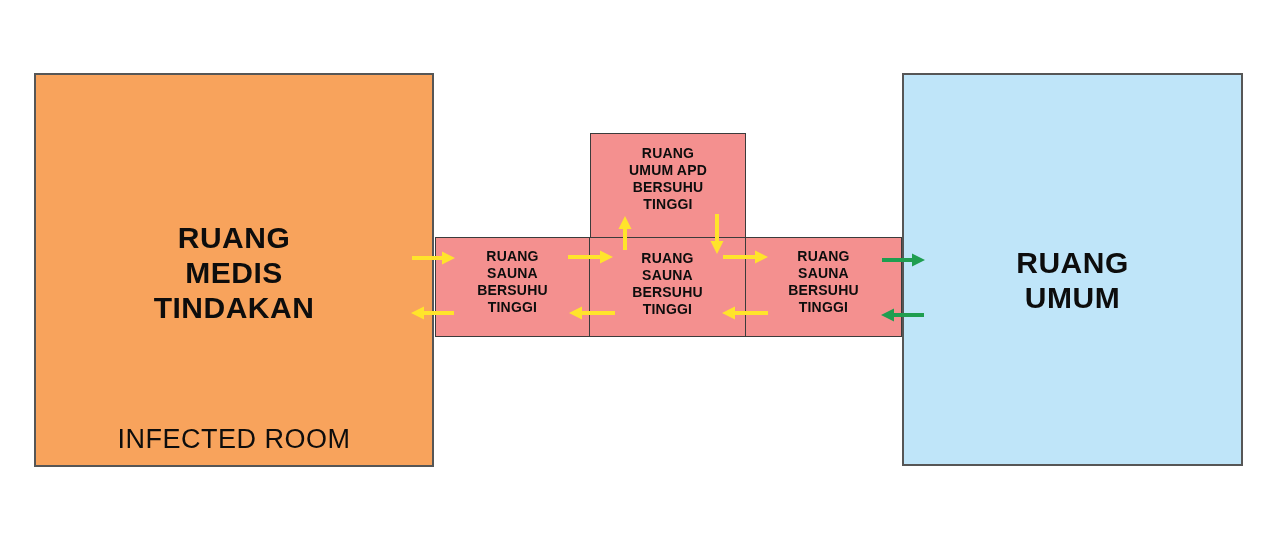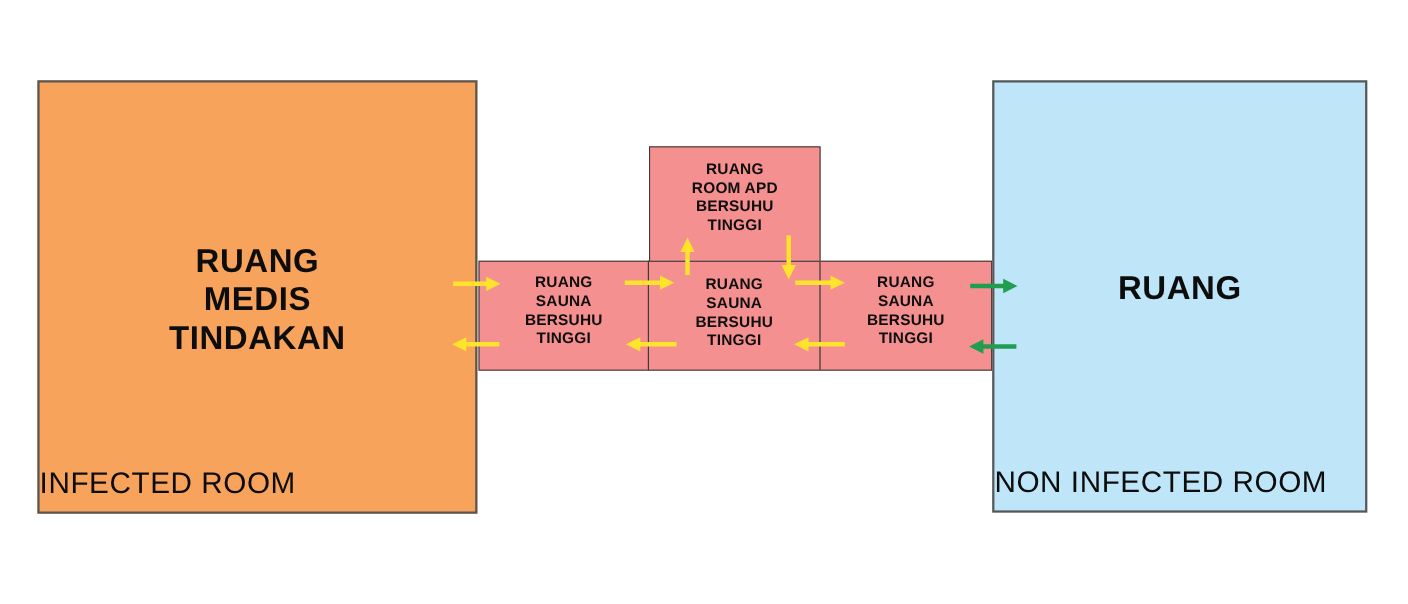--- a/index.html
+++ b/index.html
@@ -87,7 +87,7 @@
   <div class="room smallbox" style="left: 590px; top: 133px; width: 156px; height: 105px; background-color: rgb(244, 144, 143);">
     <div class="small-text" style="top:11px;">
       <span>RUANG</span>
-      <span>ROOM APD</span>
+      <span>UMUM APD</span>
       <span>BERSUHU</span>
       <span>TINGGI</span>
     </div>

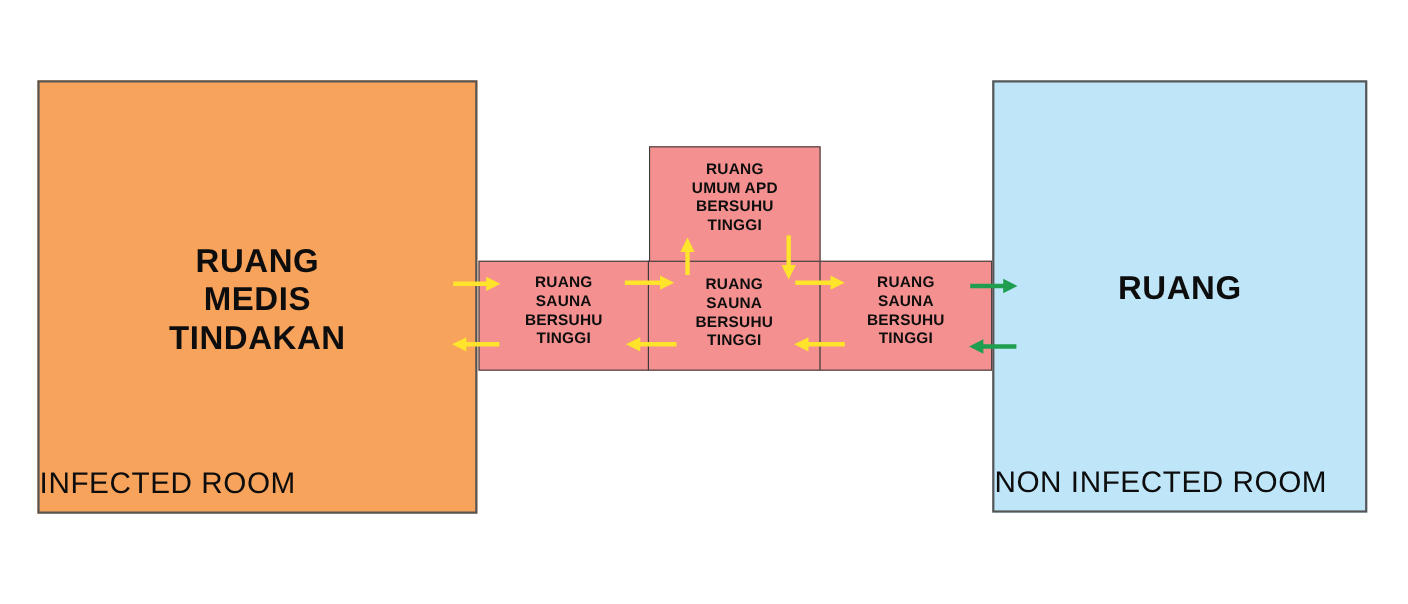--- a/index.html
+++ b/index.html
@@ -53,6 +53,7 @@
   <div class="room bigbox" style="left: 902px; top: 73px; width: 341px; height: 393px; background-color: rgb(191, 229, 249);">
     <div class="big-title" style="top:170px;">
       <span>RUANG</span>
+      <span>UMUM</span>
     </div>
     <div class="big-tag" style="top:348px;">NON INFECTED ROOM</div>
   </div>

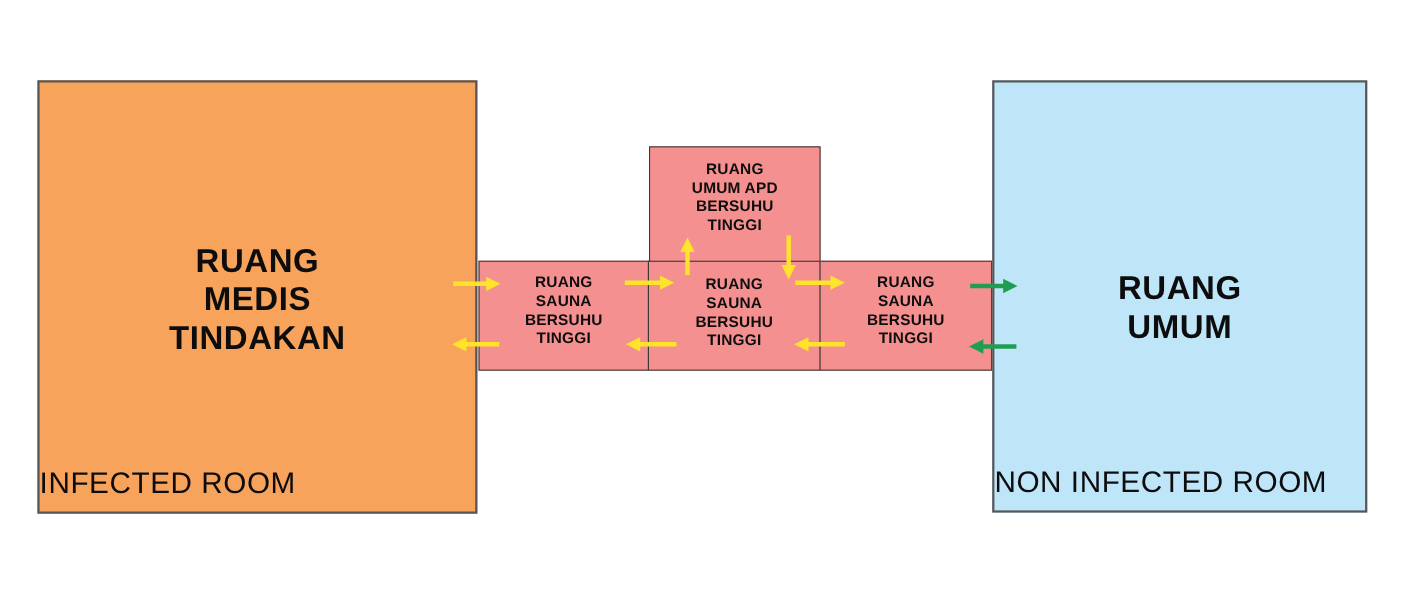--- a/index.html
+++ b/index.html
@@ -22,7 +22,7 @@
   }
   .big-tag {
     position: absolute; left: 0; width: 100%;
-    text-align: left; font-weight: normal;
+    text-align: center; font-weight: normal;
     font-size: 27px; line-height: 30px; letter-spacing: 0.5px;
   }
   .small-text {

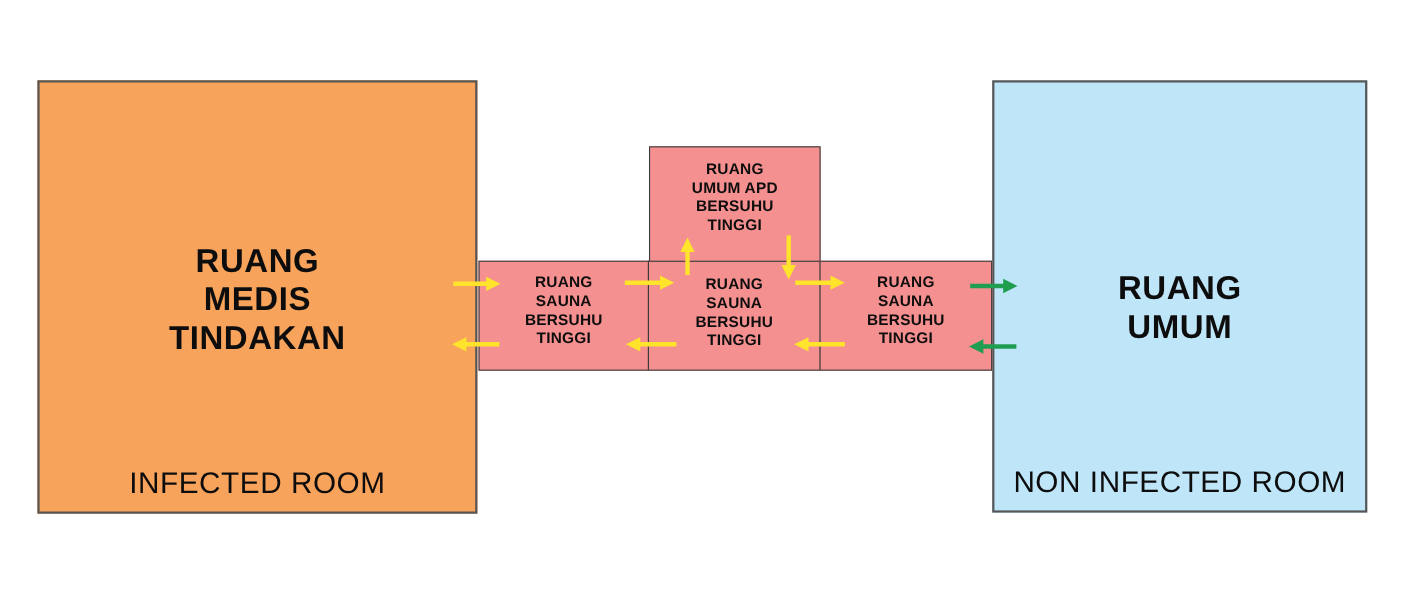--- a/index.html
+++ b/index.html
@@ -55,7 +55,6 @@
       <span>RUANG</span>
       <span>UMUM</span>
     </div>
-    <div class="big-tag" style="top:348px;">NON INFECTED ROOM</div>
   </div>
 
   <div class="room smallbox" style="left: 435px; top: 237px; width: 155px; height: 100px; background-color: rgb(244, 144, 143);">

